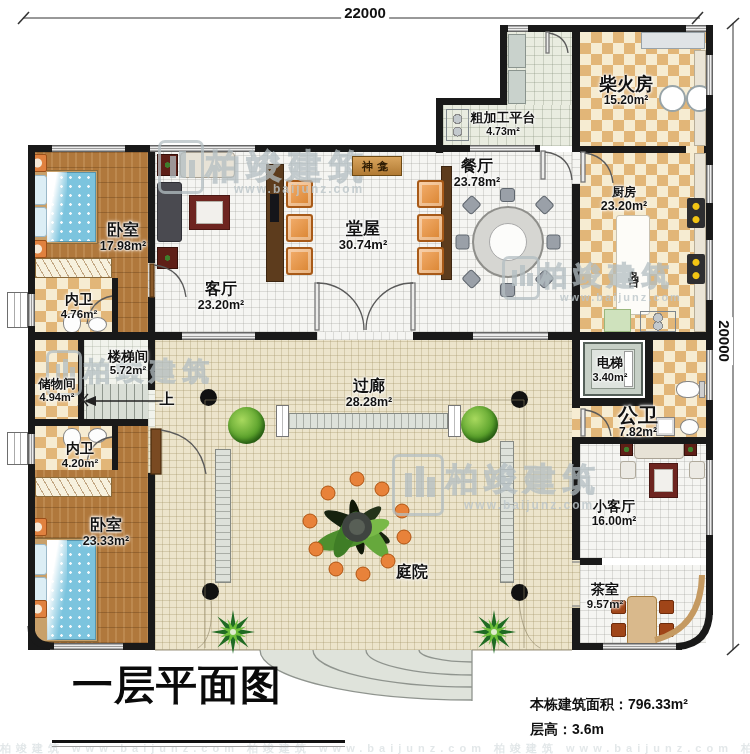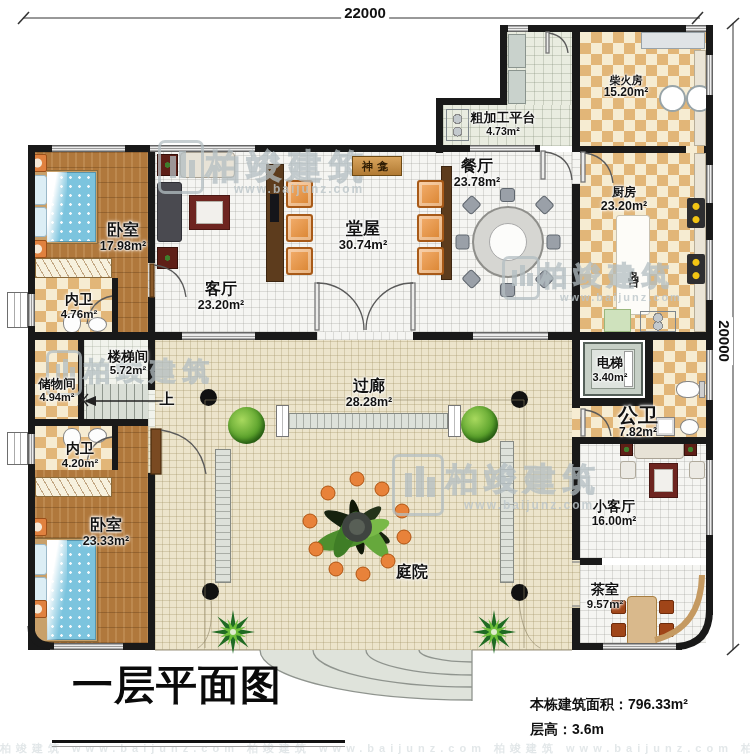--- a/index.html
+++ b/index.html
@@ -480,7 +480,7 @@
     <span class="ar" style="font-size:10.5px">4.73m²</span>
   </div>
   <div class="lbl" style="left:626px;top:74px">
-    <span class="nm" style="font-size:11px">柴火房</span>
+    <span class="nm" style="font-size:18px">柴火房</span>
     <span class="ar" style="font-size:12px">15.20m²</span>
   </div>
   <div class="lbl" style="left:624px;top:186px">

